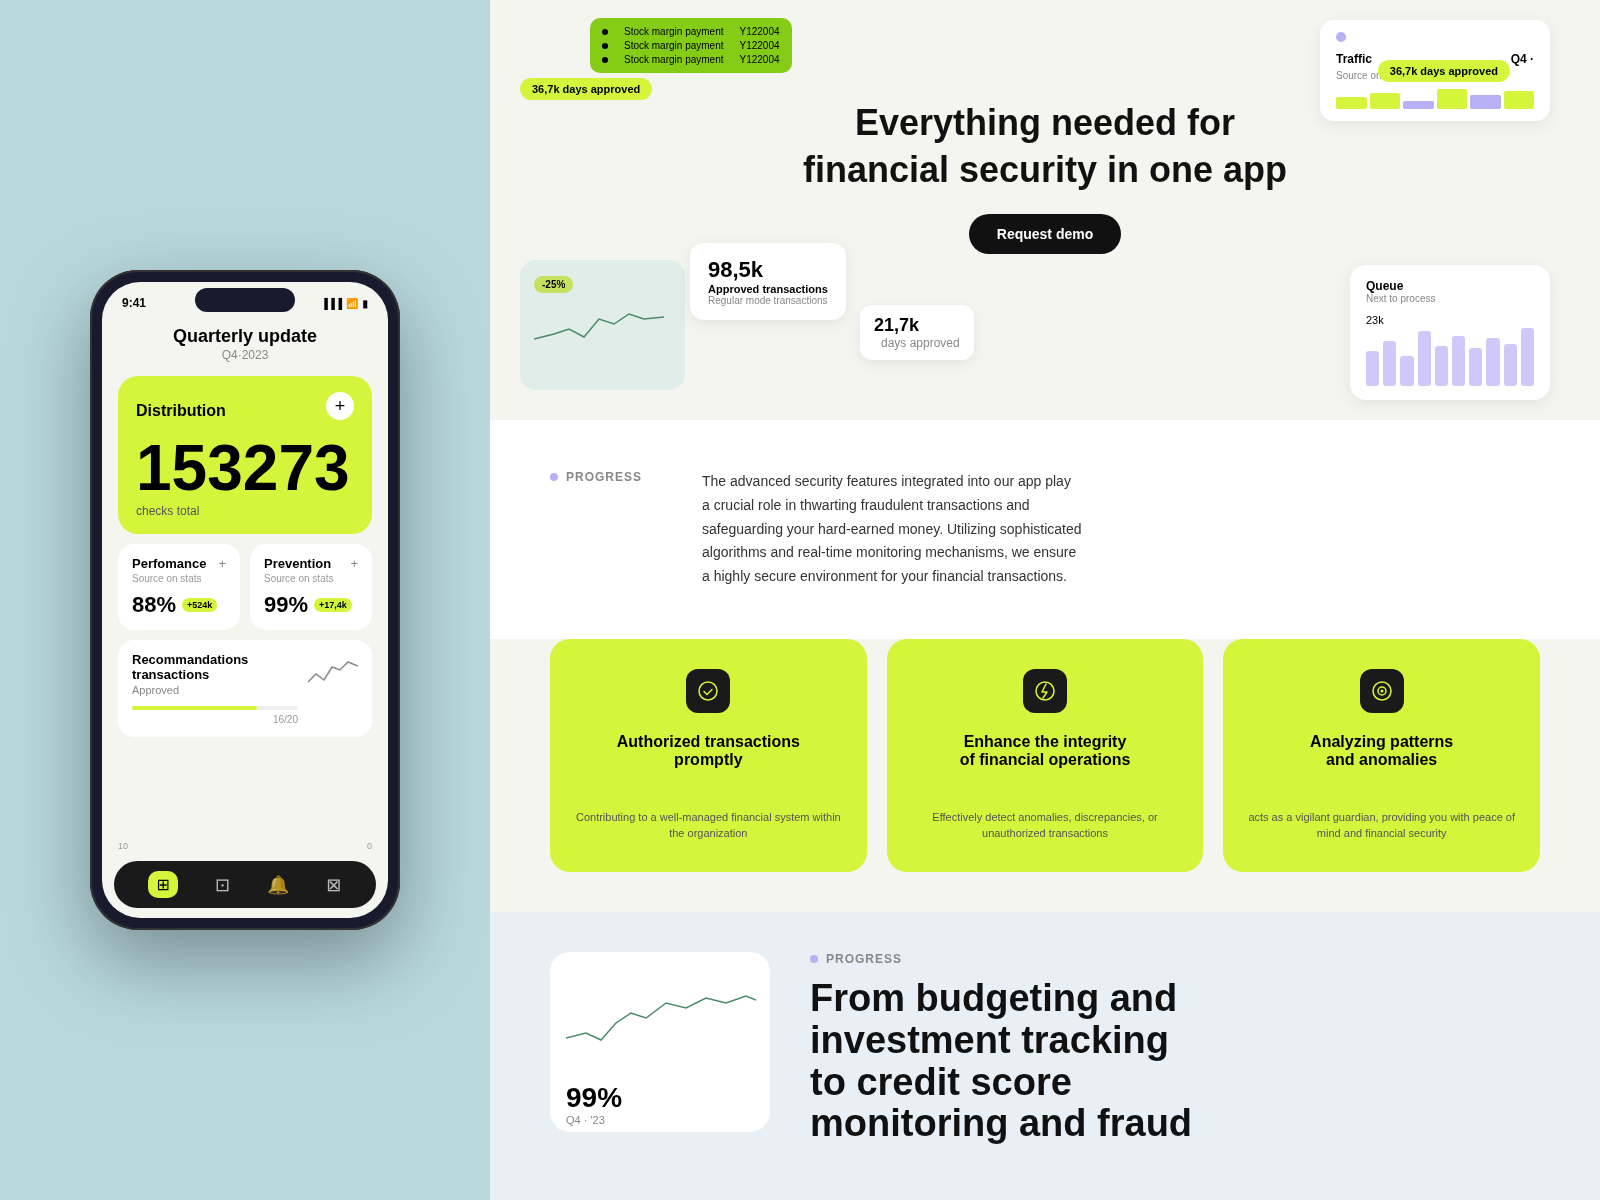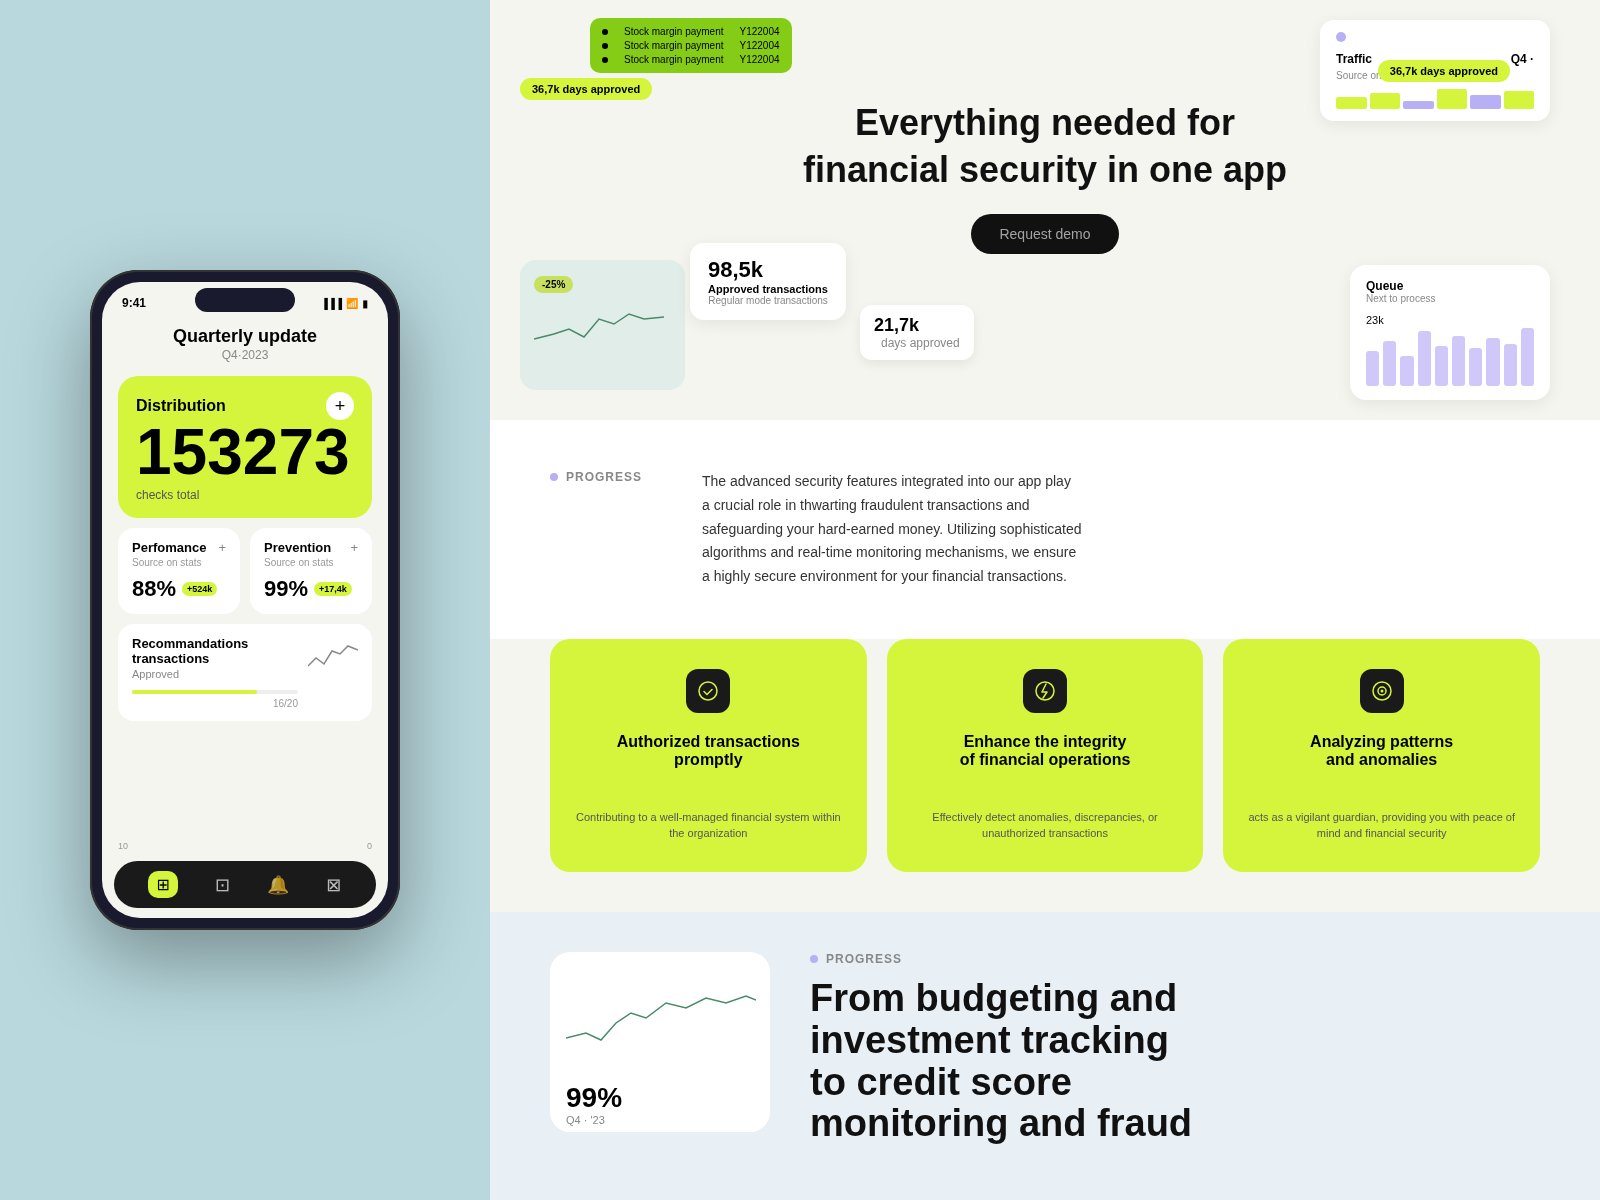--- a/index.html
+++ b/index.html
@@ -302,12 +302,12 @@
 
     .cta-button {
       background: #111;
-      color: #a3a3a3;
+      color: #ffffff;
       border: none;
       border-radius: 24px;
       padding: 12px 28px;
       font-size: 14px;
-      font-weight: 400;
+      font-weight: 700;
       cursor: pointer;
     }
 

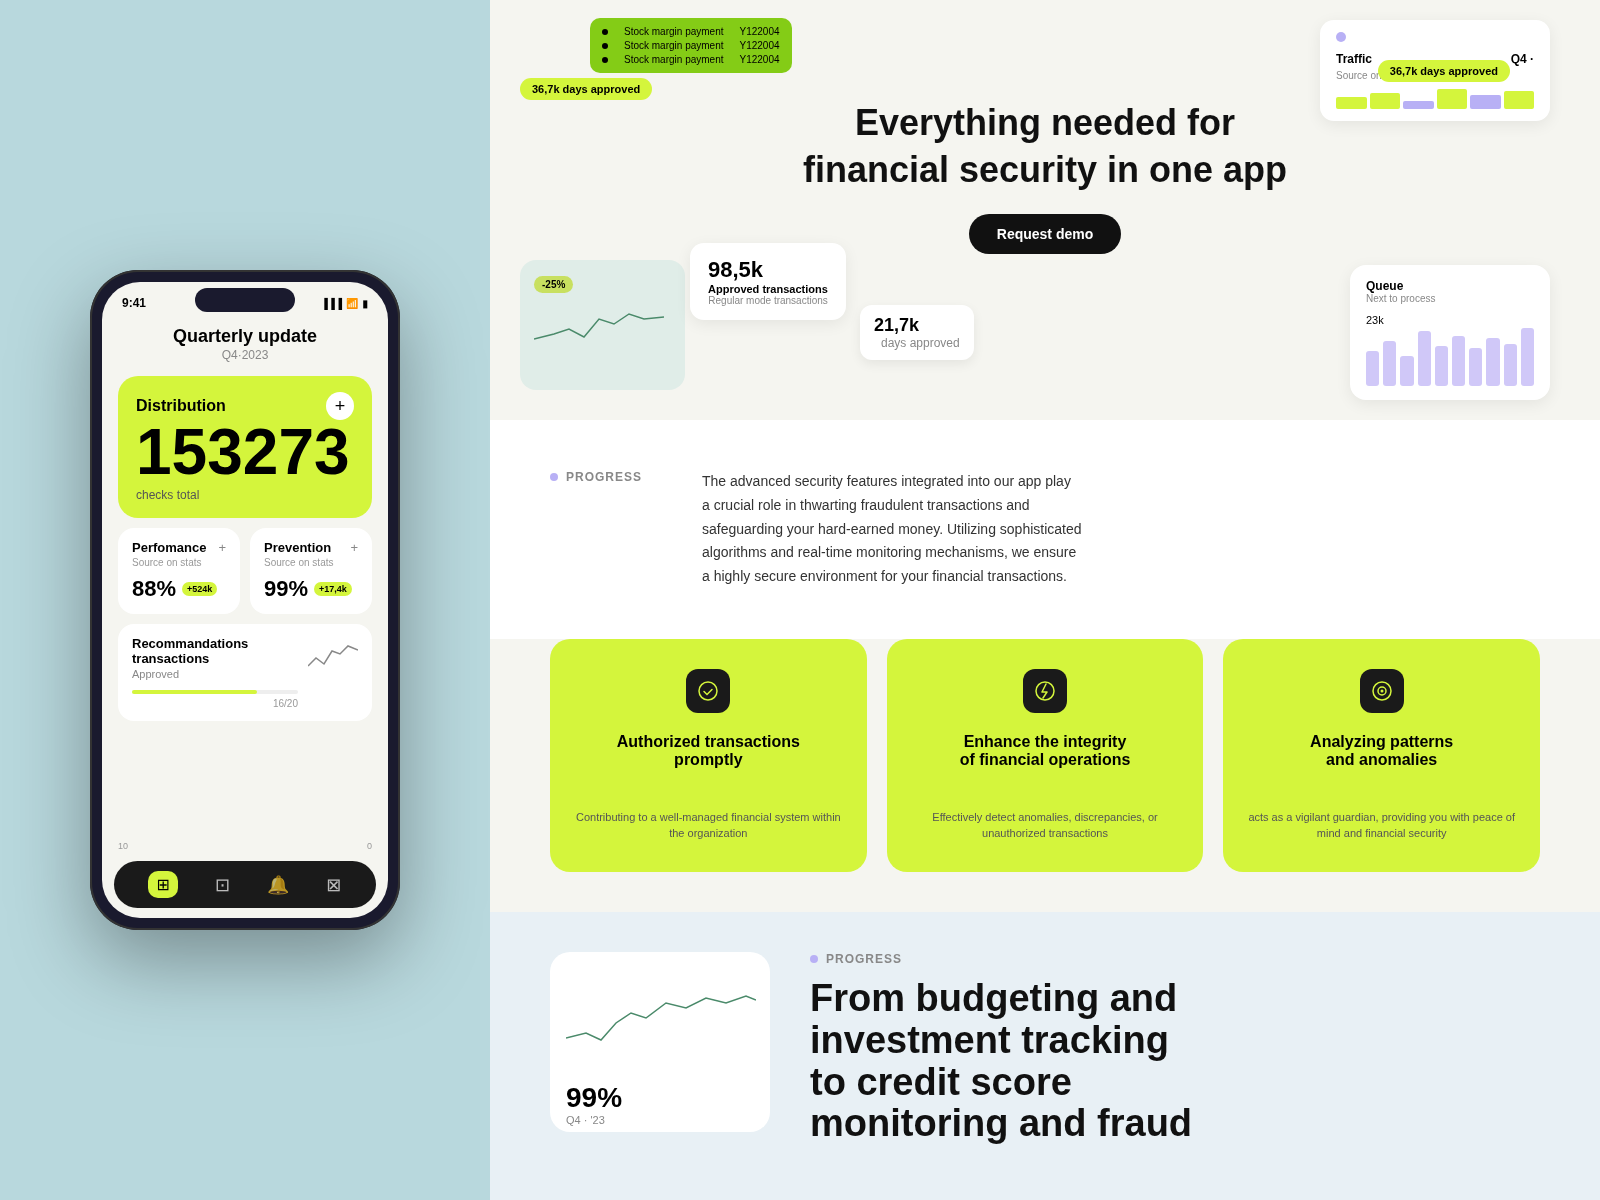--- a/index.html
+++ b/index.html
@@ -604,7 +604,7 @@
     <div style="position:absolute;bottom:100px;left:200px;background:#fff;border-radius:14px;padding:14px 18px;z-index:2;box-shadow:0 4px 16px rgba(0,0,0,0.07);">
       <div style="font-size:22px;font-weight:700;">98,5k</div>
       <div style="font-size:11px;font-weight:600;color:#000;">Approved transactions</div>
-      <div style="font-size:10px;color:#888;text-align:right;">Regular mode transactions</div>
+      <div style="font-size:10px;color:#888;">Regular mode transactions</div>
     </div>
 
     <div style="position:absolute;bottom:60px;left:370px;background:#fff;border-radius:12px;padding:10px 14px;z-index:2;box-shadow:0 4px 12px rgba(0,0,0,0.07);">

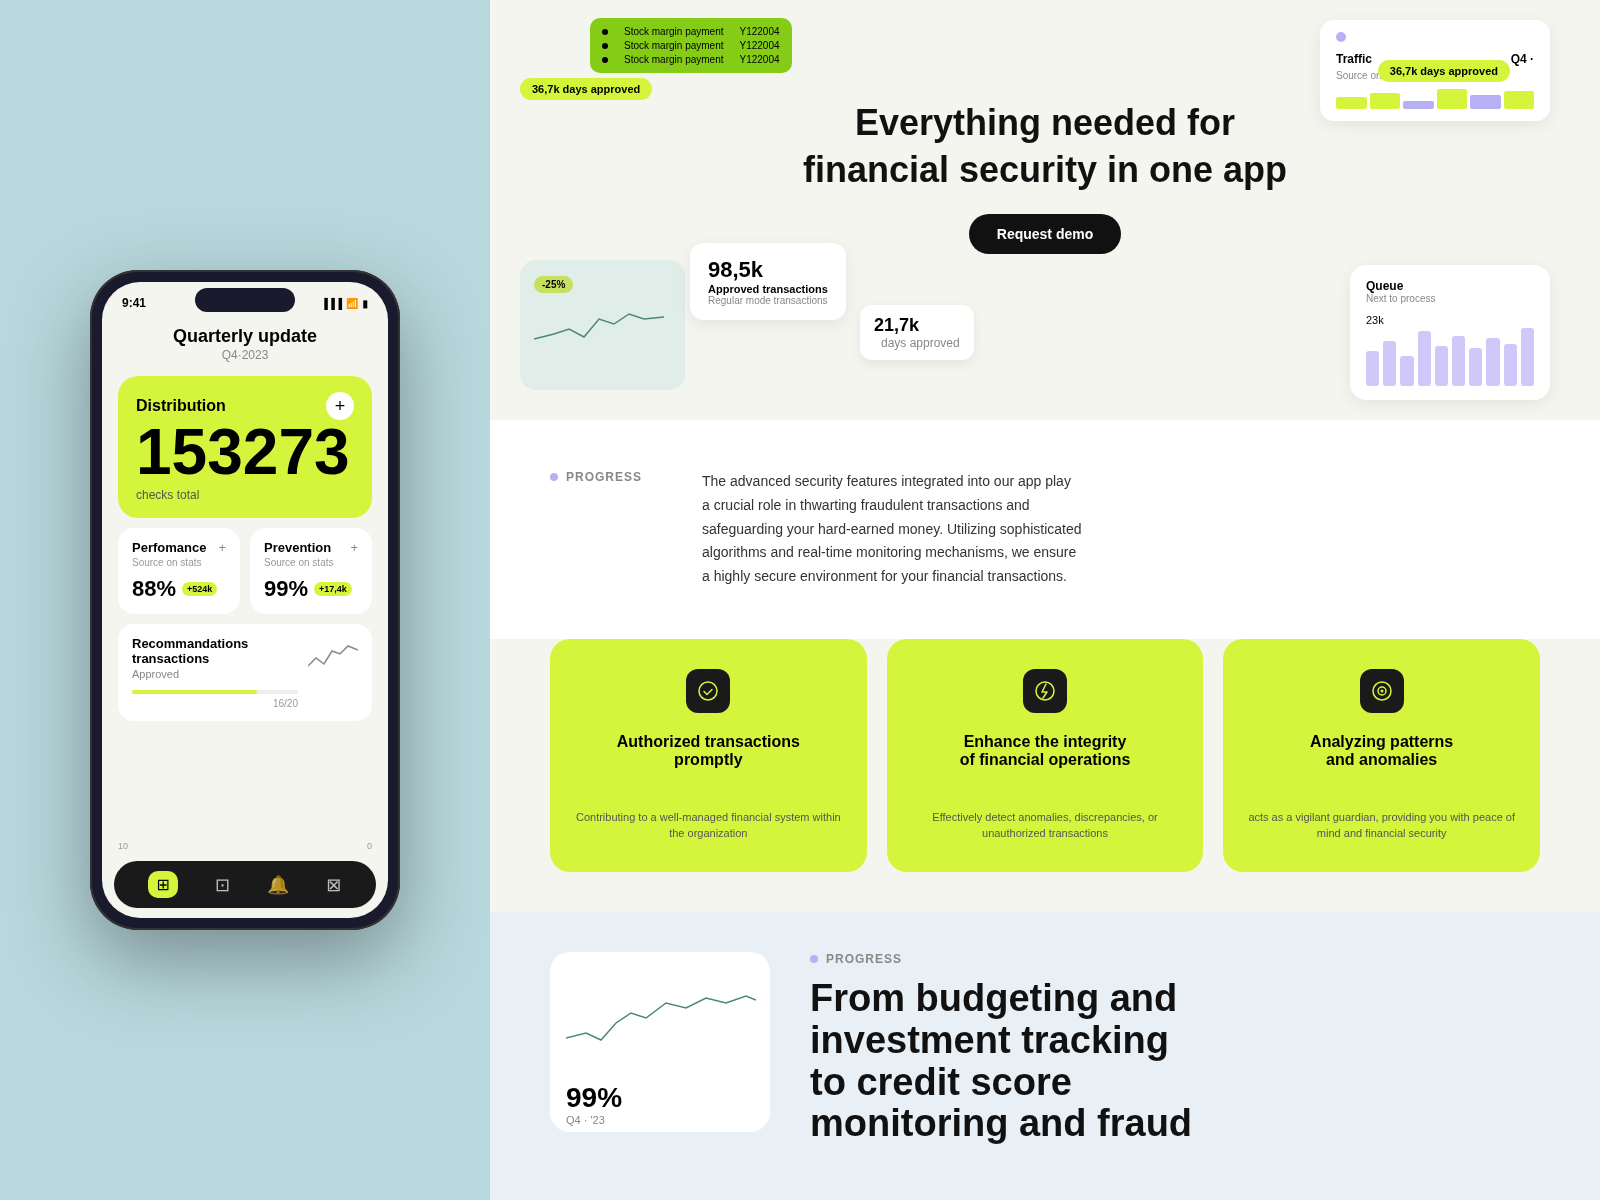--- a/index.html
+++ b/index.html
@@ -112,7 +112,8 @@
     .distribution-card-header {
       display: flex;
       justify-content: space-between;
-      align-items: center;
+      align-items: flex-end;
+      margin-bottom: 16px;
     }
 
     .distribution-label {

